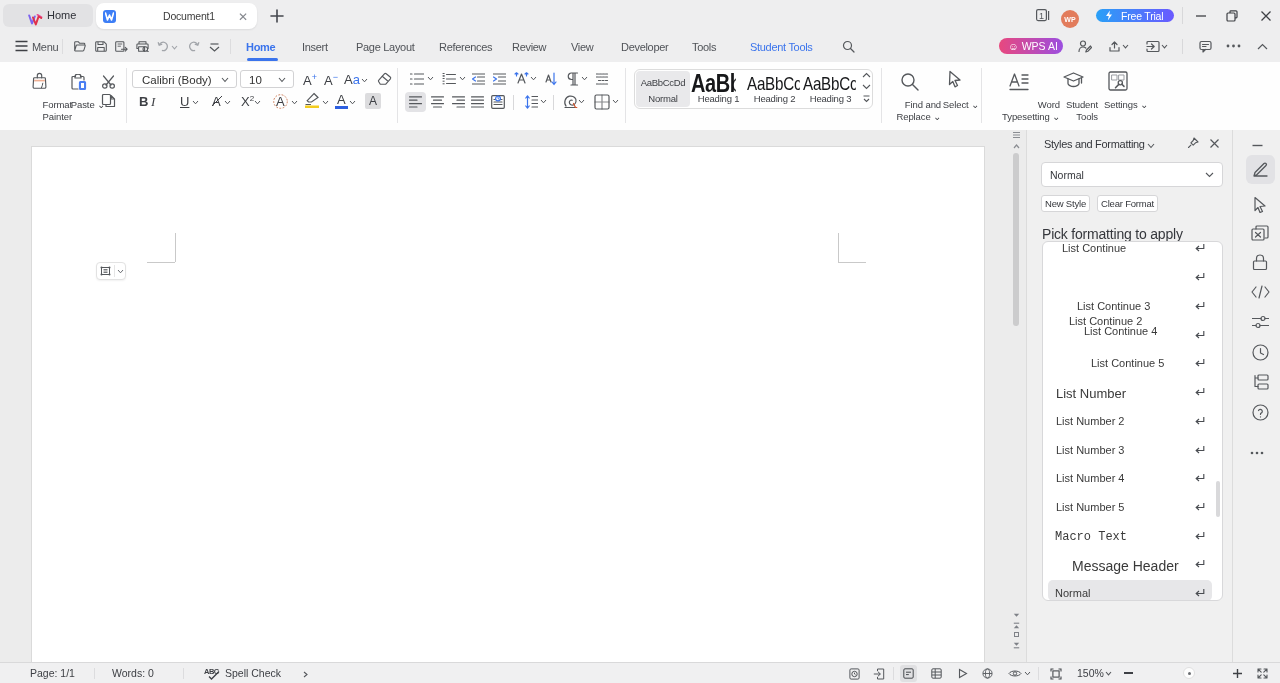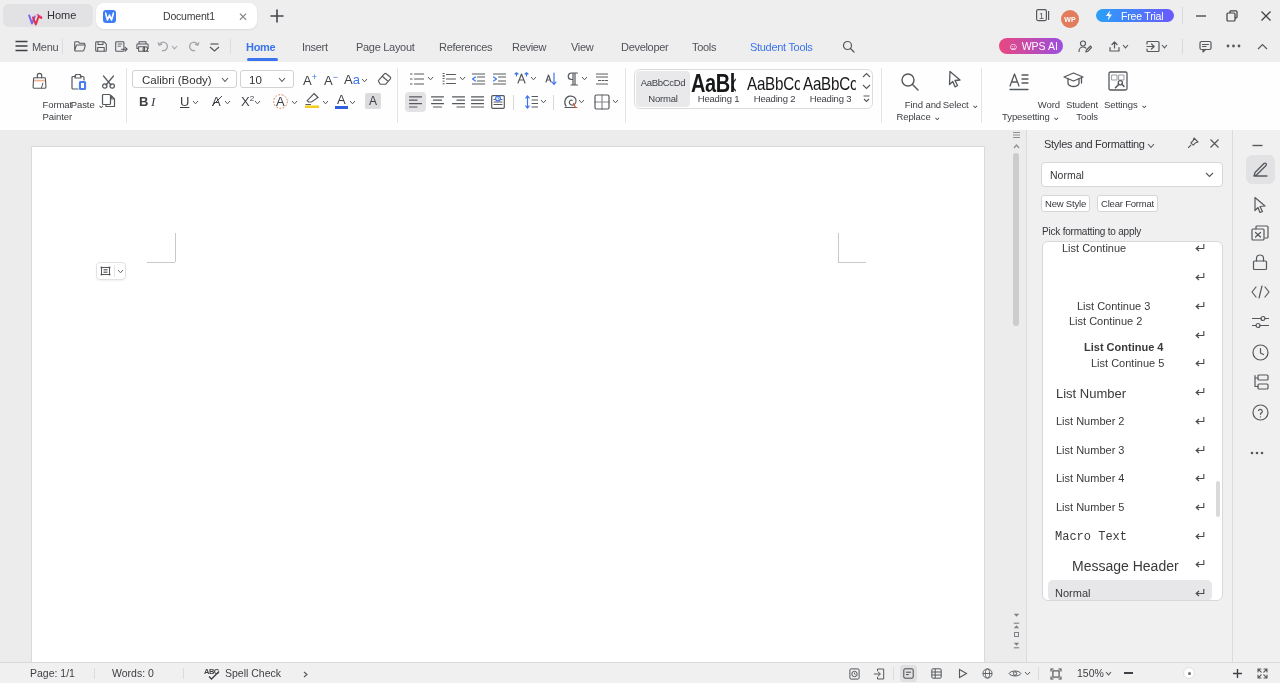--- a/index.html
+++ b/index.html
@@ -470,7 +470,7 @@
     </svg>
   <div class="abs" style="left:14px;top:65px;width:49px;height:17px;background:#fff;border:1px solid #d6d6d8;border-radius:3px;font-size:9.5px;color:#35373c;text-align:center;line-height:15px;white-space:nowrap;letter-spacing:-0.2px">New Style</div>
   <div class="abs" style="left:70px;top:65px;width:61px;height:17px;background:#fff;border:1px solid #d6d6d8;border-radius:3px;font-size:9.5px;color:#35373c;text-align:center;line-height:15px;white-space:nowrap;letter-spacing:-0.2px">Clear Format</div>
-  <div class="abs" style="left:15px;top:96px;font-size:10px;color:#35373c;letter-spacing:-0.2px">Pick formatting to apply</div>
+  <div class="abs" style="left:15px;top:96px;font-size:14px;color:#35373c;letter-spacing:-0.2px">Pick formatting to apply</div>
   <div class="abs" style="left:15px;top:111px;width:181px;height:360px;background:#fff;border:1px solid #d8d8da;border-radius:6px;overflow:hidden" id="listbox">
       <div class="abs" style="left:19px;top:0.40000000000000036px;font-size:11px;color:#3a3a3a;">List Continue</div>
       <svg class="abs" style="left:152px;top:1.4000000000000004px" width="10" height="10" viewBox="0 0 10 10">

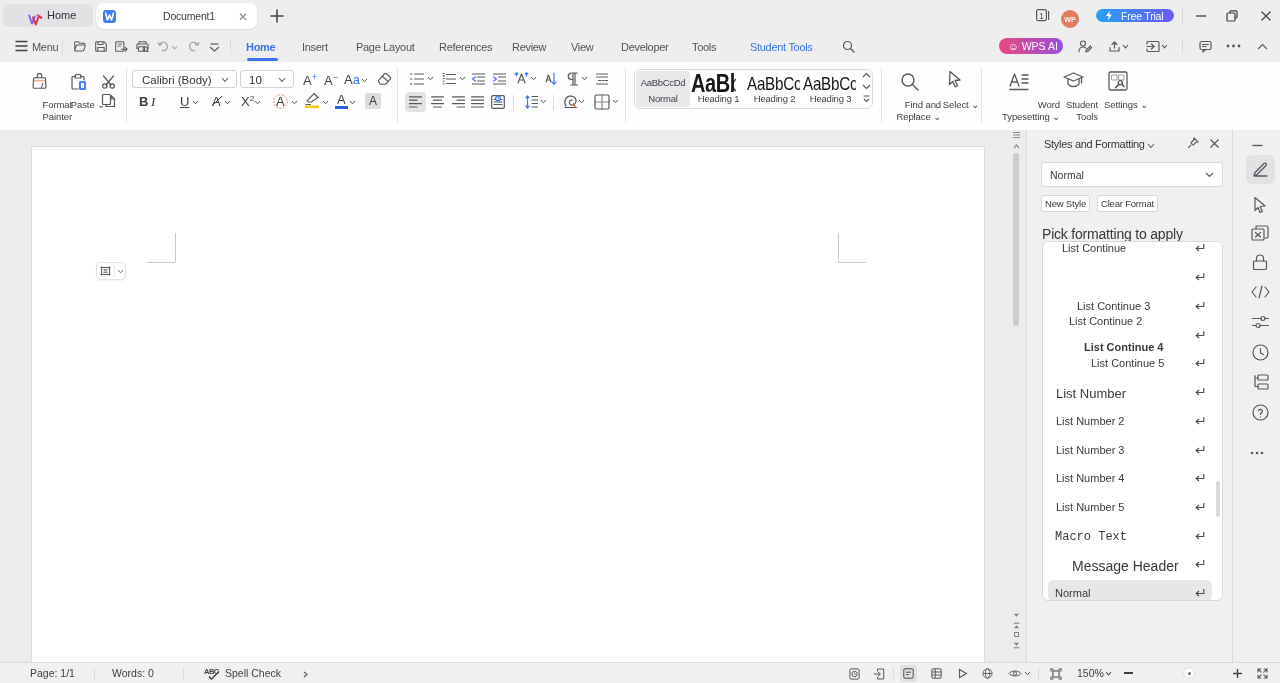--- a/index.html
+++ b/index.html
@@ -484,7 +484,7 @@
       <svg class="abs" style="left:152px;top:58.86px" width="10" height="10" viewBox="0 0 10 10">
         <path d="M8.8 1 V5.5 H1.8 M4 3 L1.2 5.5 L4 8" stroke="#4a4d52" fill="none" stroke-width="1.15"></path>
       </svg>
-      <div class="abs" style="left:41px;top:99px;font-size:11px;color:#3a3a3a;font-weight:bold;">List Continue 4</div>
+      <div class="abs" style="left:41px;top:83px;font-size:11px;color:#3a3a3a;">List Continue 4</div>
       <svg class="abs" style="left:152px;top:87.59px" width="10" height="10" viewBox="0 0 10 10">
         <path d="M8.8 1 V5.5 H1.8 M4 3 L1.2 5.5 L4 8" stroke="#4a4d52" fill="none" stroke-width="1.15"></path>
       </svg>

